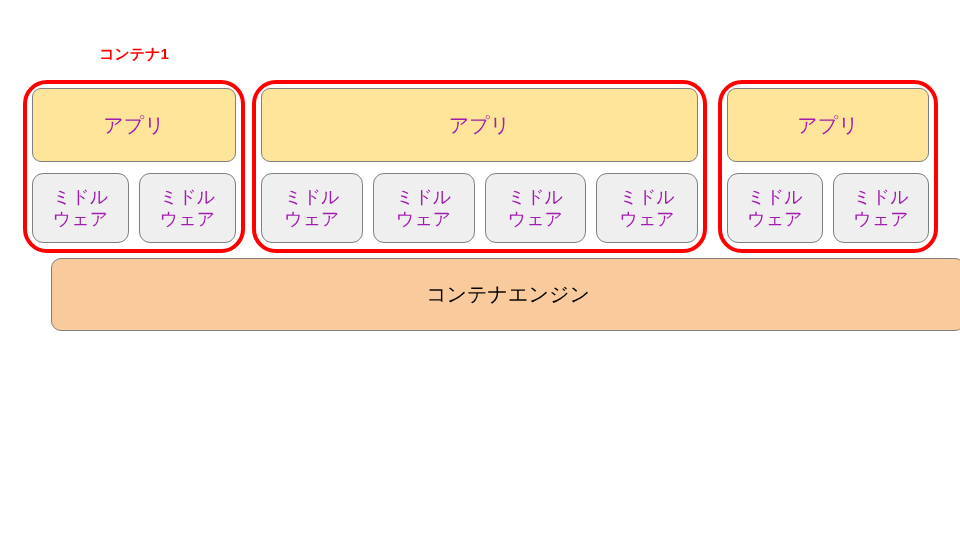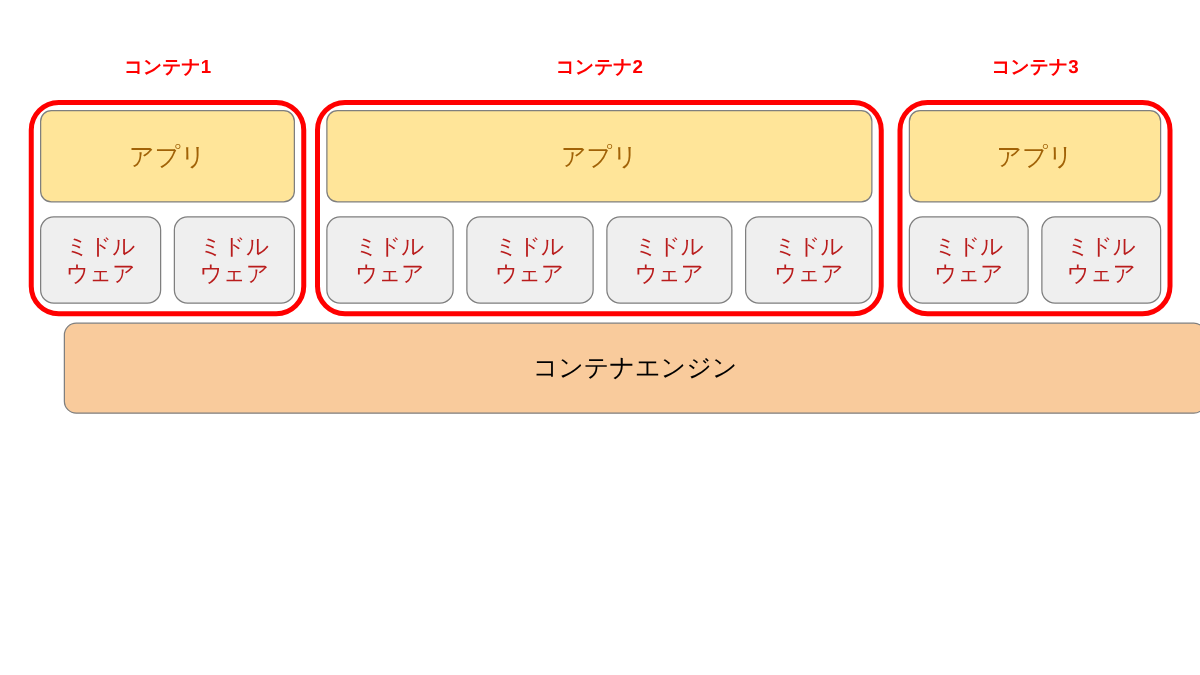--- a/index.html
+++ b/index.html
@@ -105,7 +105,6 @@
 <div class="canvas">
 
   <div class="clabel c1">コンテナ1</div>
-  <div class="clabel c2">コンテナ2</div>
   <div class="clabel c3">コンテナ3</div>
 
   <div class="container-group c1">

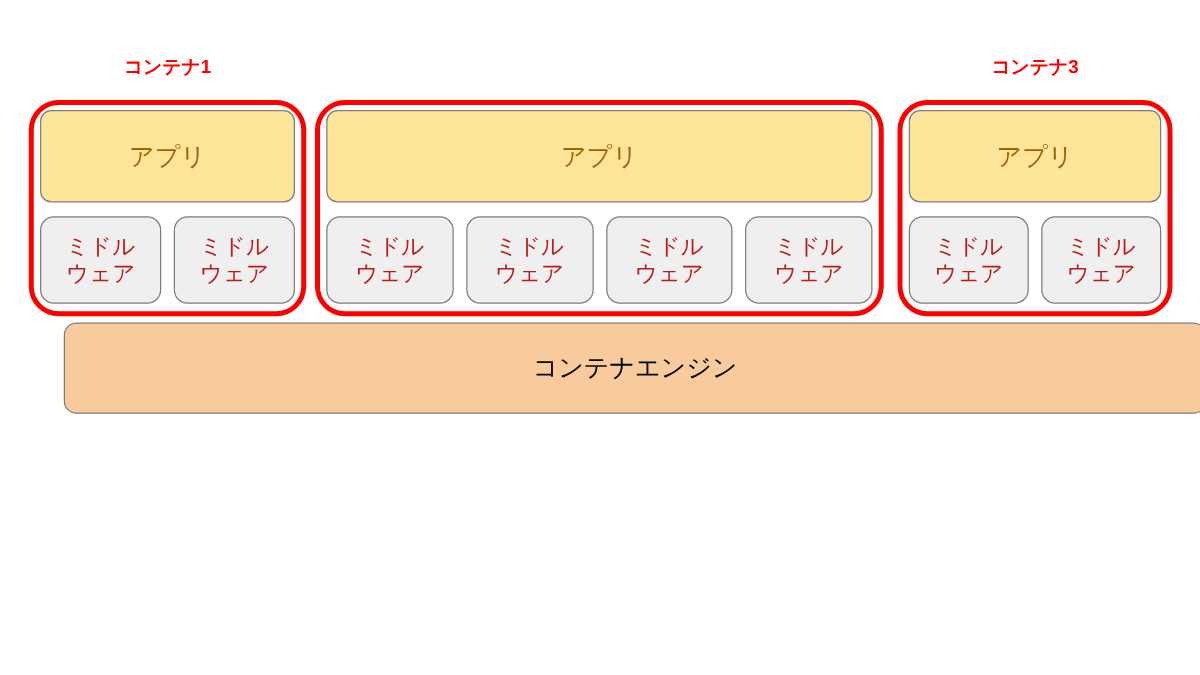--- a/index.html
+++ b/index.html
@@ -105,7 +105,6 @@
 <div class="canvas">
 
   <div class="clabel c1">コンテナ1</div>
-  <div class="clabel c3">コンテナ3</div>
 
   <div class="container-group c1">
     <div class="app-box">アプリ</div>

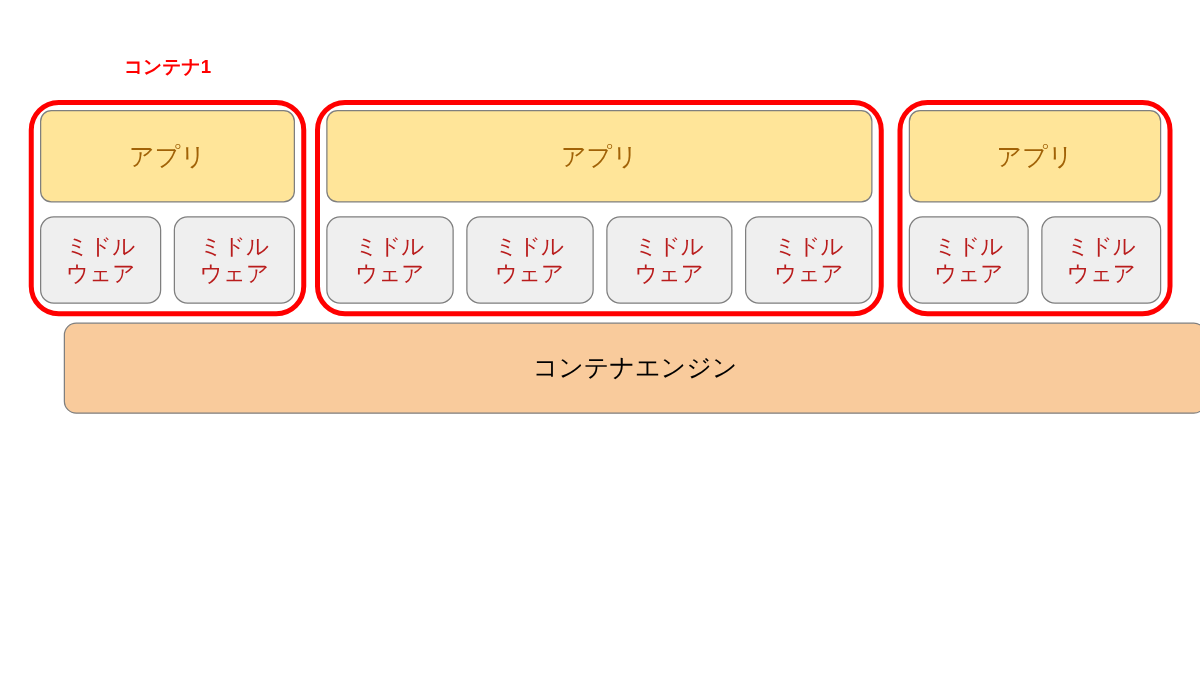--- a/index.html
+++ b/index.html
@@ -56,7 +56,7 @@
     align-items: center;
     justify-content: center;
     font-size: 20px;
-    color: #a16207;
+    color: #a21caf;
   }
   .mw-row {
     margin-top: 11px;

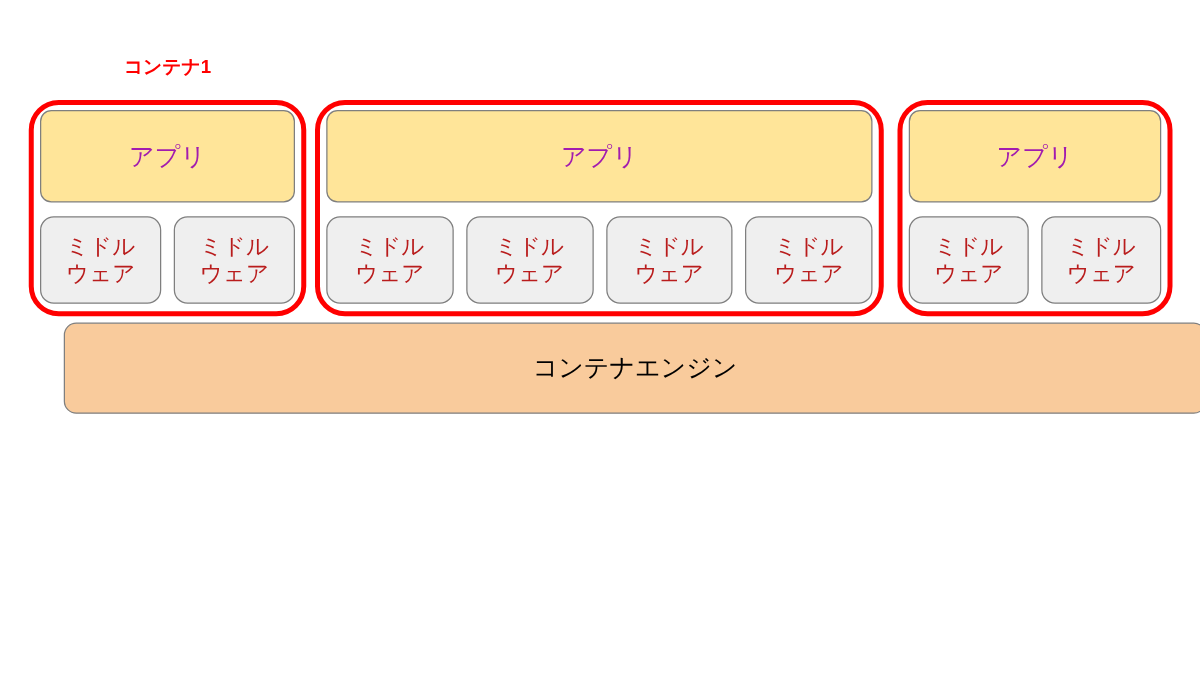--- a/index.html
+++ b/index.html
@@ -76,7 +76,7 @@
     text-align: right;
     font-size: 18px;
     line-height: 1.25;
-    color: #b91c1c;
+    color: #a21caf;
     white-space: pre-line;
   }
 

